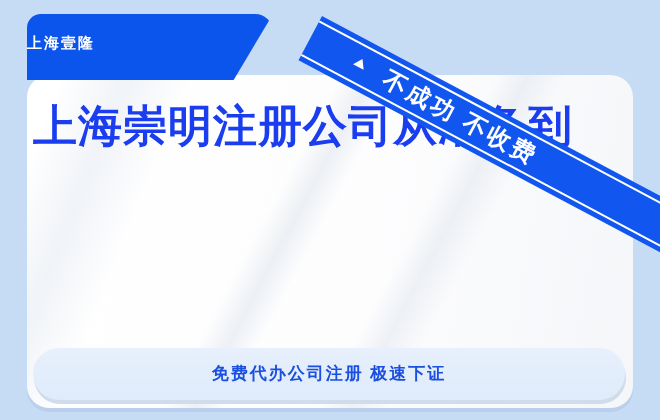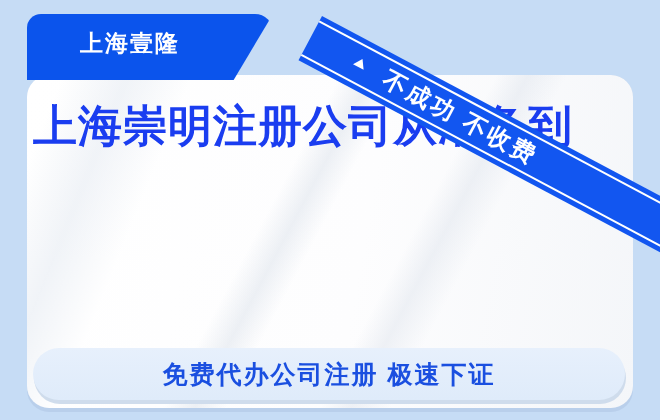--- a/index.html
+++ b/index.html
@@ -40,9 +40,8 @@
     left: 0;
     top: 14px;
     width: 206px;
-    text-align: center;
     color: #ffffff;
-    font-size: 23px;
+    font-size: 15px;
     font-weight: bold;
     letter-spacing: 2px;
     line-height: 30px;

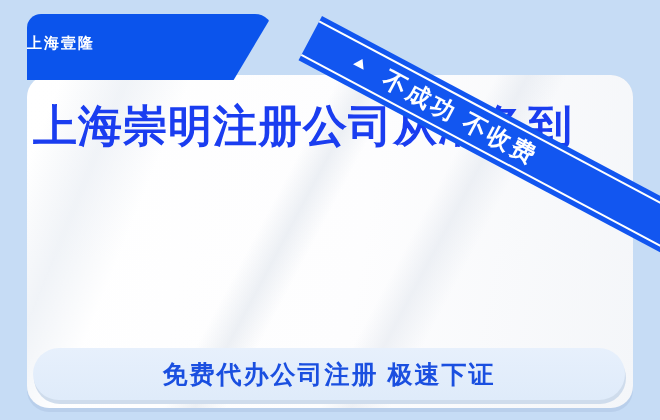--- a/index.html
+++ b/index.html
@@ -141,7 +141,7 @@
     line-height: 52px;
     text-align: center;
     color: #1a4fe0;
-    font-size: 25px;
+    font-size: 17px;
     font-weight: bold;
     letter-spacing: 2px;
     white-space: nowrap;

